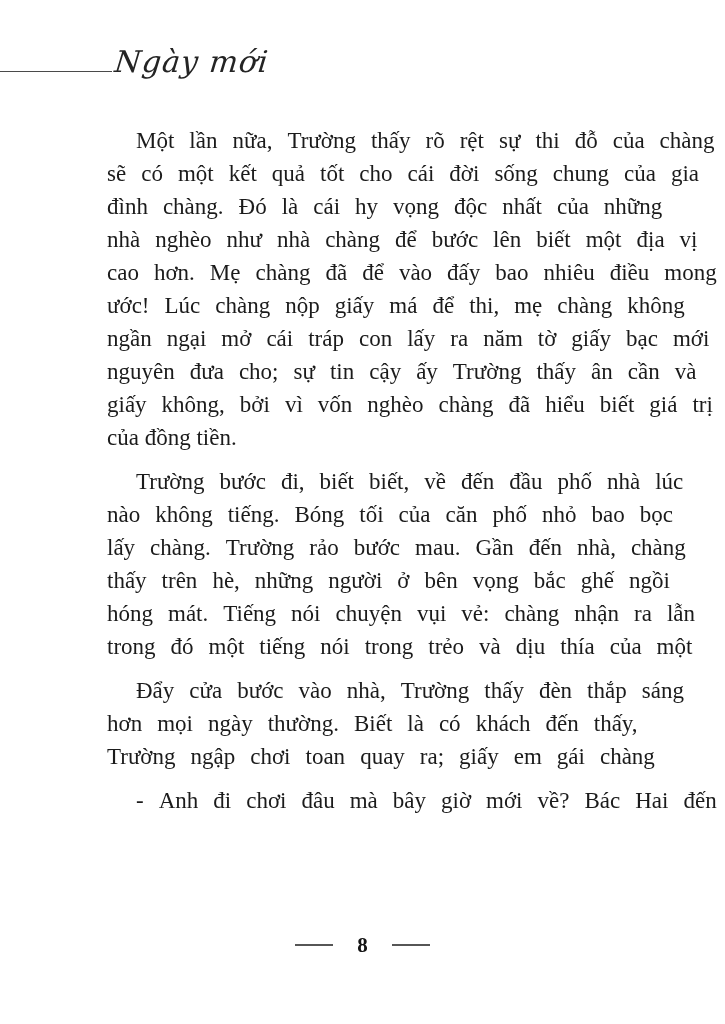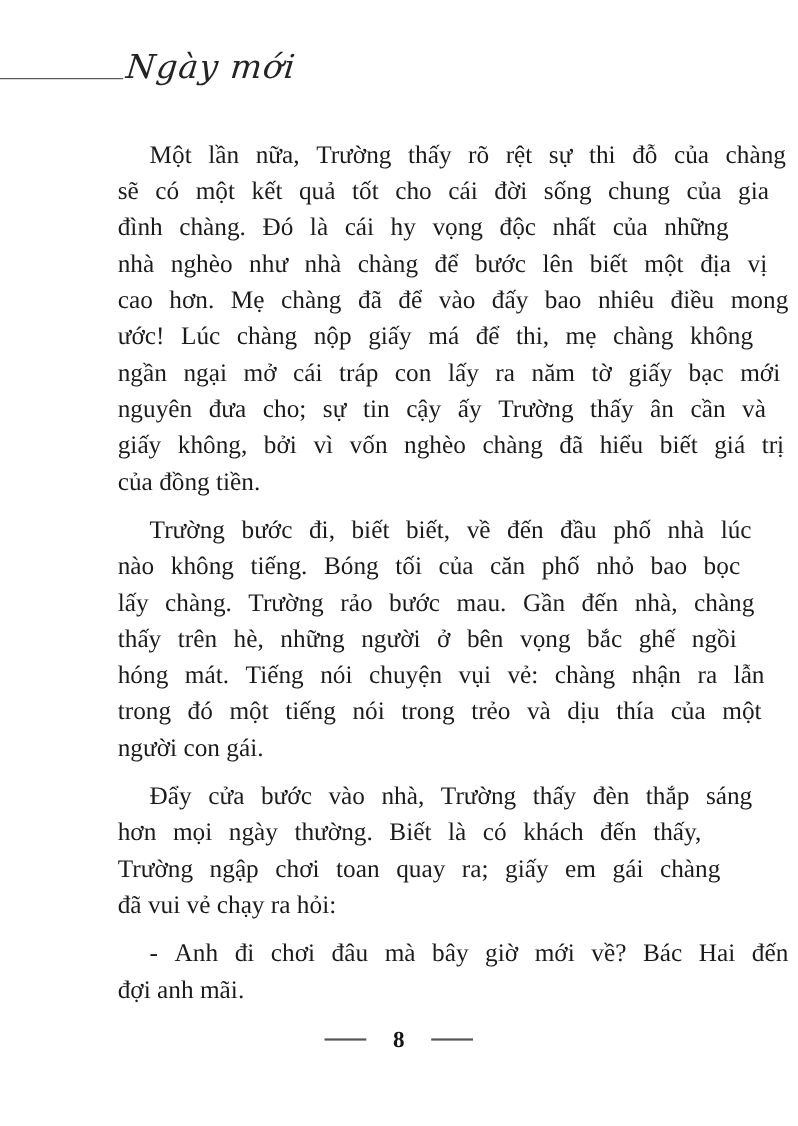--- a/index.html
+++ b/index.html
@@ -117,7 +117,6 @@
         <div class="line"><span>thấy</span><span>trên</span><span>hè,</span><span>những</span><span>người</span><span>ở</span><span>bên</span><span>vọng</span><span>bắc</span><span>ghế</span><span>ngồi</span></div>
         <div class="line"><span>hóng</span><span>mát.</span><span>Tiếng</span><span>nói</span><span>chuyện</span><span>vụi</span><span>vẻ:</span><span>chàng</span><span>nhận</span><span>ra</span><span>lẫn</span></div>
         <div class="line"><span>trong</span><span>đó</span><span>một</span><span>tiếng</span><span>nói</span><span>trong</span><span>trẻo</span><span>và</span><span>dịu</span><span>thía</span><span>của</span><span>một</span></div>
-        <div class="line last"><span>người con gái.</span></div>
       </div>
     <div class="paragraph">
         <div class="line first"><span>Đẩy</span><span>cửa</span><span>bước</span><span>vào</span><span>nhà,</span><span>Trường</span><span>thấy</span><span>đèn</span><span>thắp</span><span>sáng</span></div>

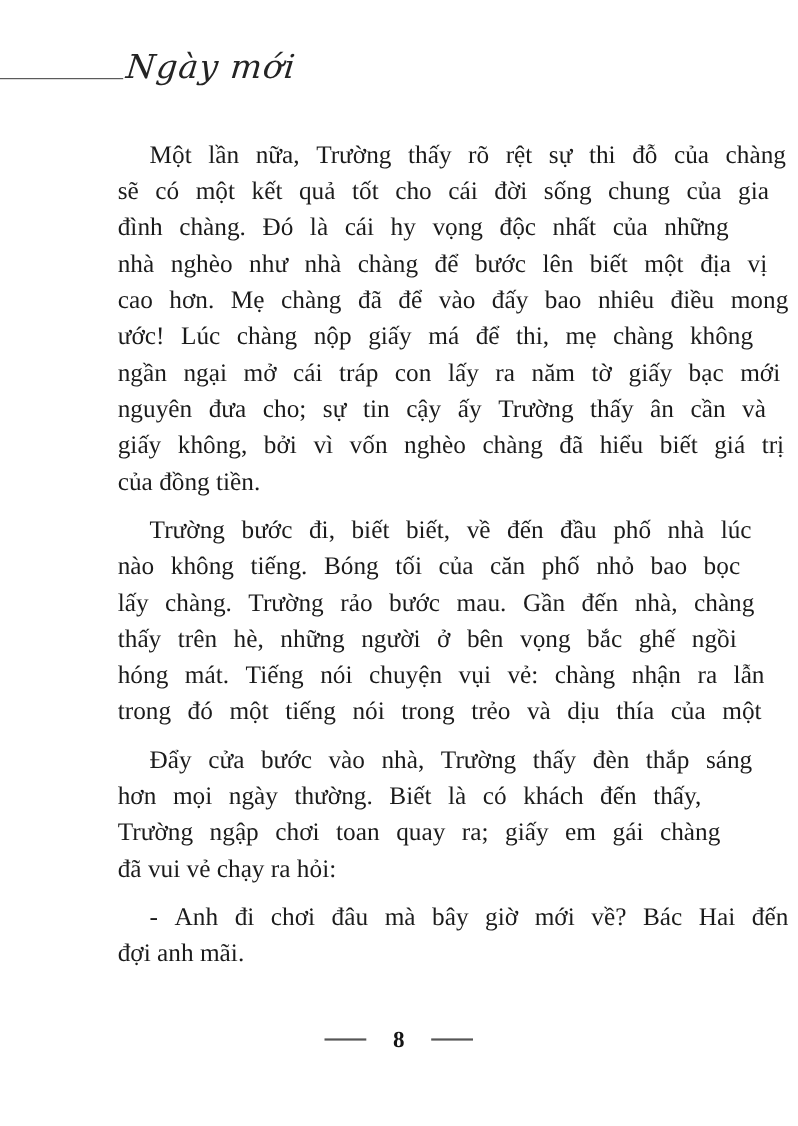--- a/index.html
+++ b/index.html
@@ -122,7 +122,6 @@
         <div class="line first"><span>Đẩy</span><span>cửa</span><span>bước</span><span>vào</span><span>nhà,</span><span>Trường</span><span>thấy</span><span>đèn</span><span>thắp</span><span>sáng</span></div>
         <div class="line"><span>hơn</span><span>mọi</span><span>ngày</span><span>thường.</span><span>Biết</span><span>là</span><span>có</span><span>khách</span><span>đến</span><span>thấy,</span></div>
         <div class="line"><span>Trường</span><span>ngập</span><span>chơi</span><span>toan</span><span>quay</span><span>ra;</span><span>giấy</span><span>em</span><span>gái</span><span>chàng</span></div>
-        <div class="line last"><span>đã vui vẻ chạy ra hỏi:</span></div>
       </div>
     <div class="paragraph">
         <div class="line first"><span>-</span><span>Anh</span><span>đi</span><span>chơi</span><span>đâu</span><span>mà</span><span>bây</span><span>giờ</span><span>mới</span><span>về?</span><span>Bác</span><span>Hai</span><span>đến</span></div>

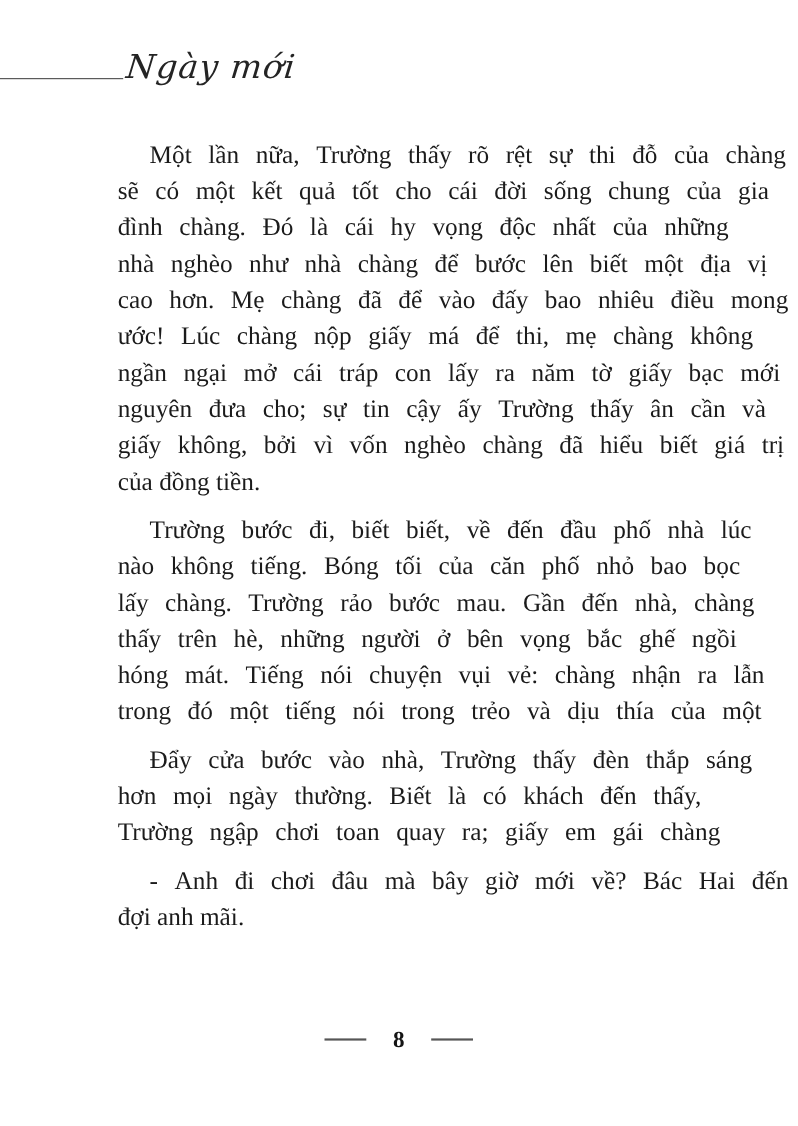--- a/index.html
+++ b/index.html
@@ -125,7 +125,6 @@
       </div>
     <div class="paragraph">
         <div class="line first"><span>-</span><span>Anh</span><span>đi</span><span>chơi</span><span>đâu</span><span>mà</span><span>bây</span><span>giờ</span><span>mới</span><span>về?</span><span>Bác</span><span>Hai</span><span>đến</span></div>
-        <div class="line last"><span>đợi anh mãi.</span></div>
       </div>
   </div>
 

